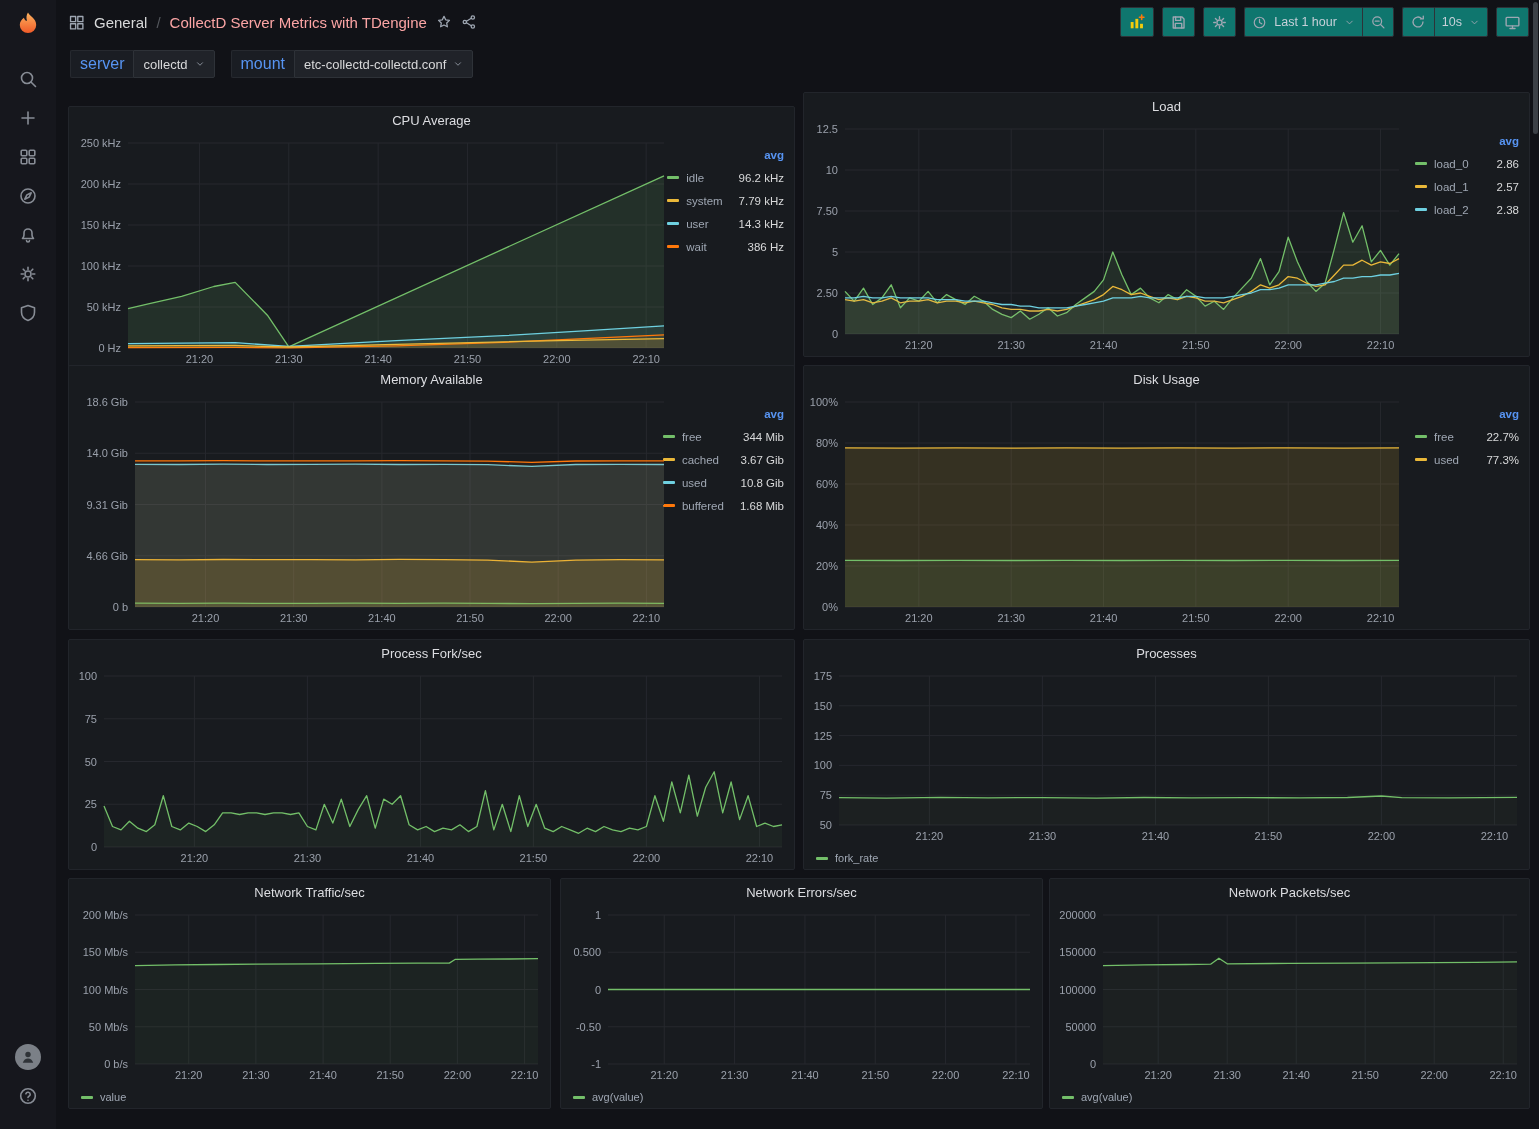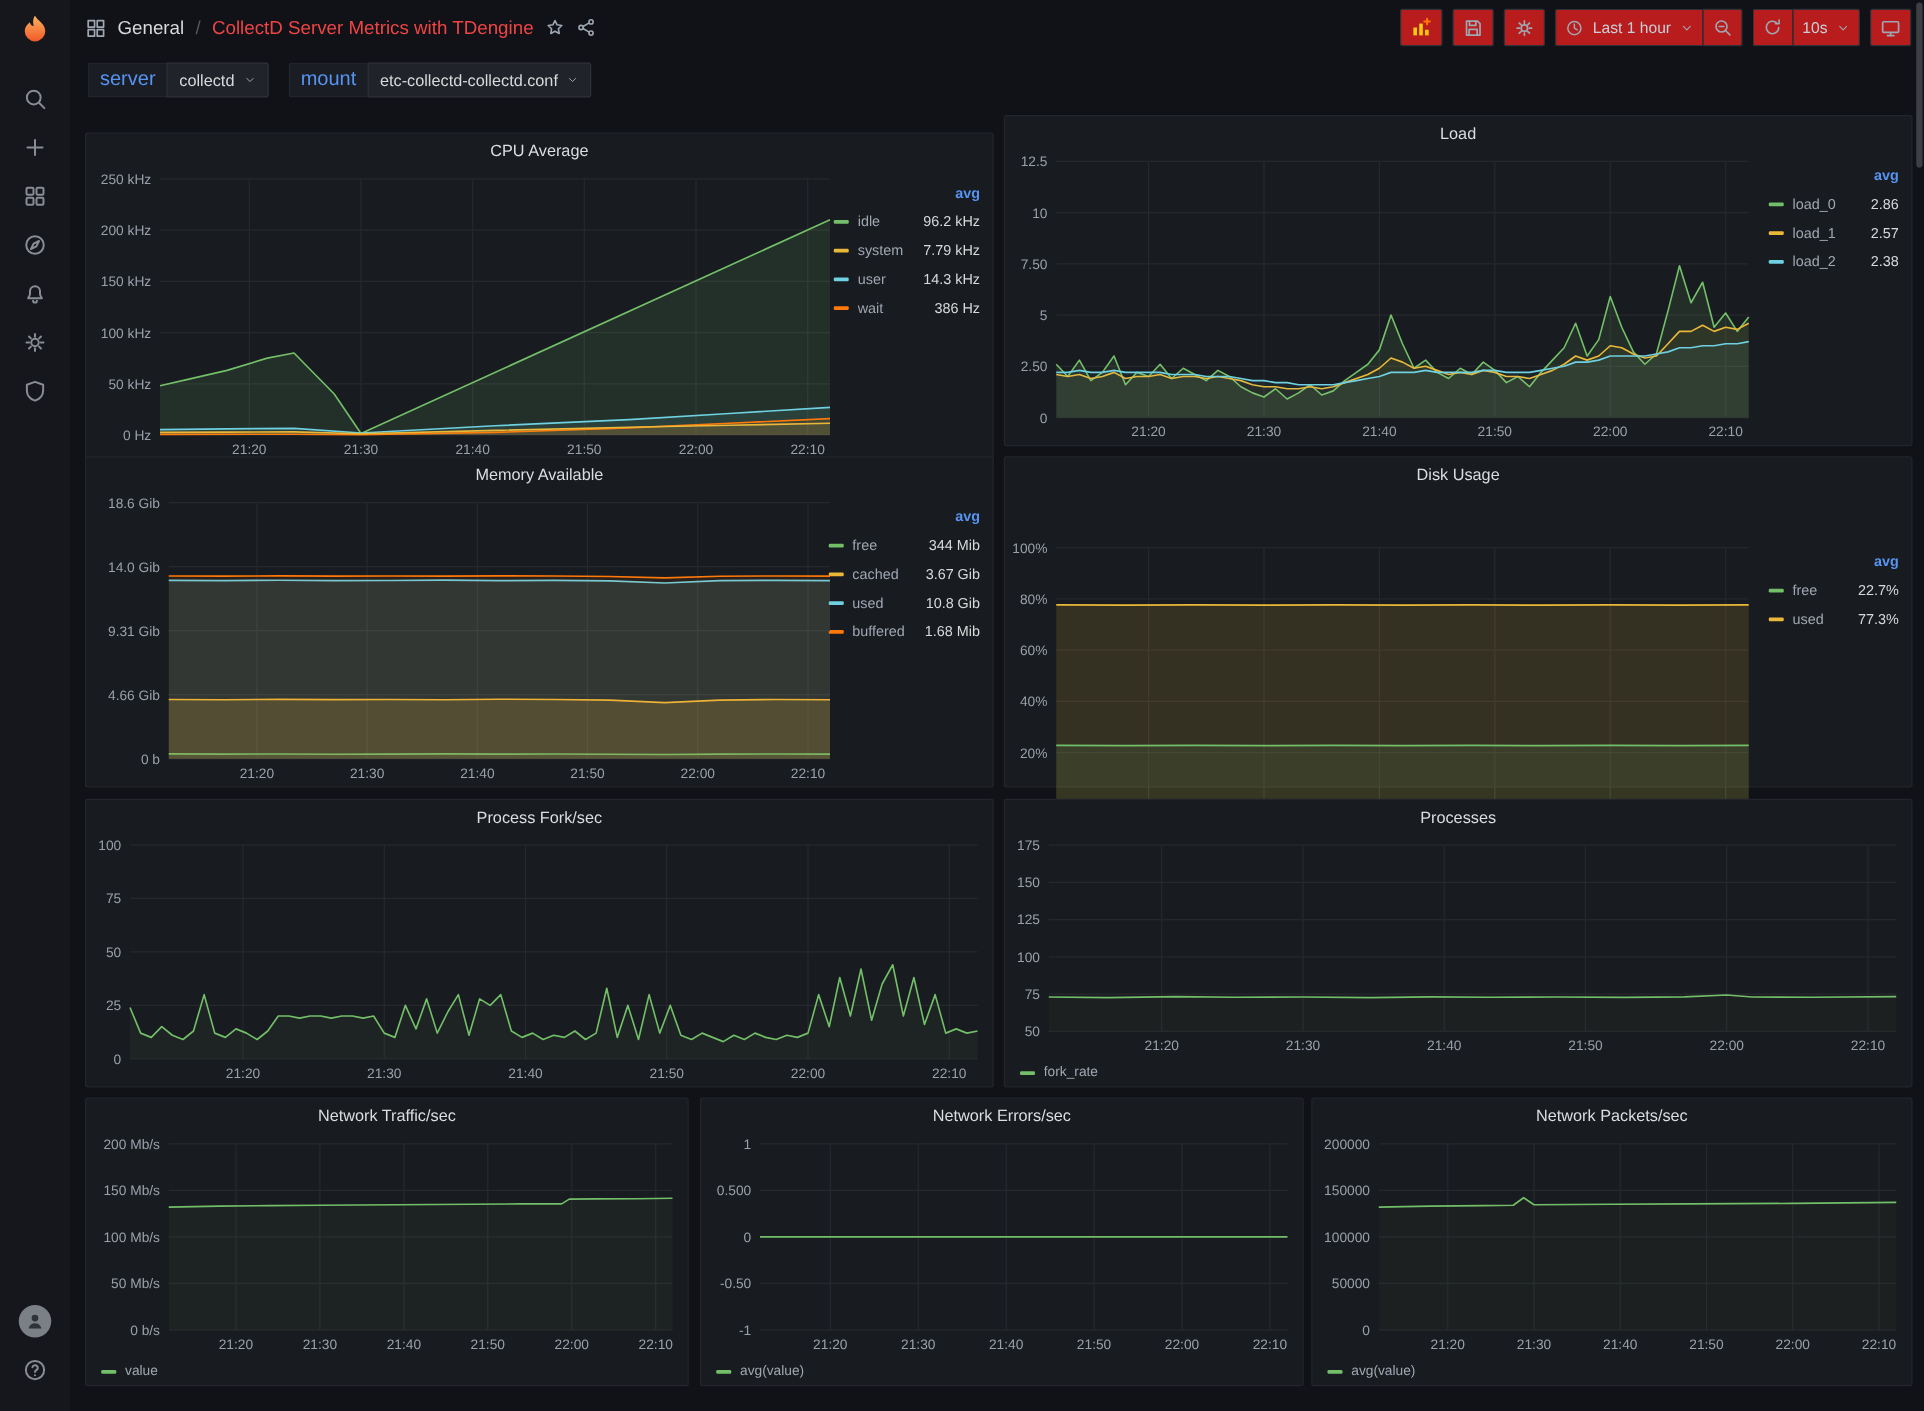--- a/index.html
+++ b/index.html
@@ -18,7 +18,7 @@
   .breadcrumb{display:flex;align-items:center;gap:9px;font-size:15px;}
   .crumb-sec{color:#d8d9da;cursor:pointer;}
   .crumb-sep{color:#55585e;}
-  .crumb-title{color:#ef4444;cursor:pointer;}
+  .crumb-title{color:#fca5a5;cursor:pointer;}
   .bc-icon{color:#9fa7b3;display:flex;align-items:center;cursor:pointer;}
   .tb-right{margin-left:auto;display:flex;align-items:center;gap:8px;}
   .chipbtn{height:30px;min-width:32px;box-sizing:border-box;display:flex;align-items:center;justify-content:center;

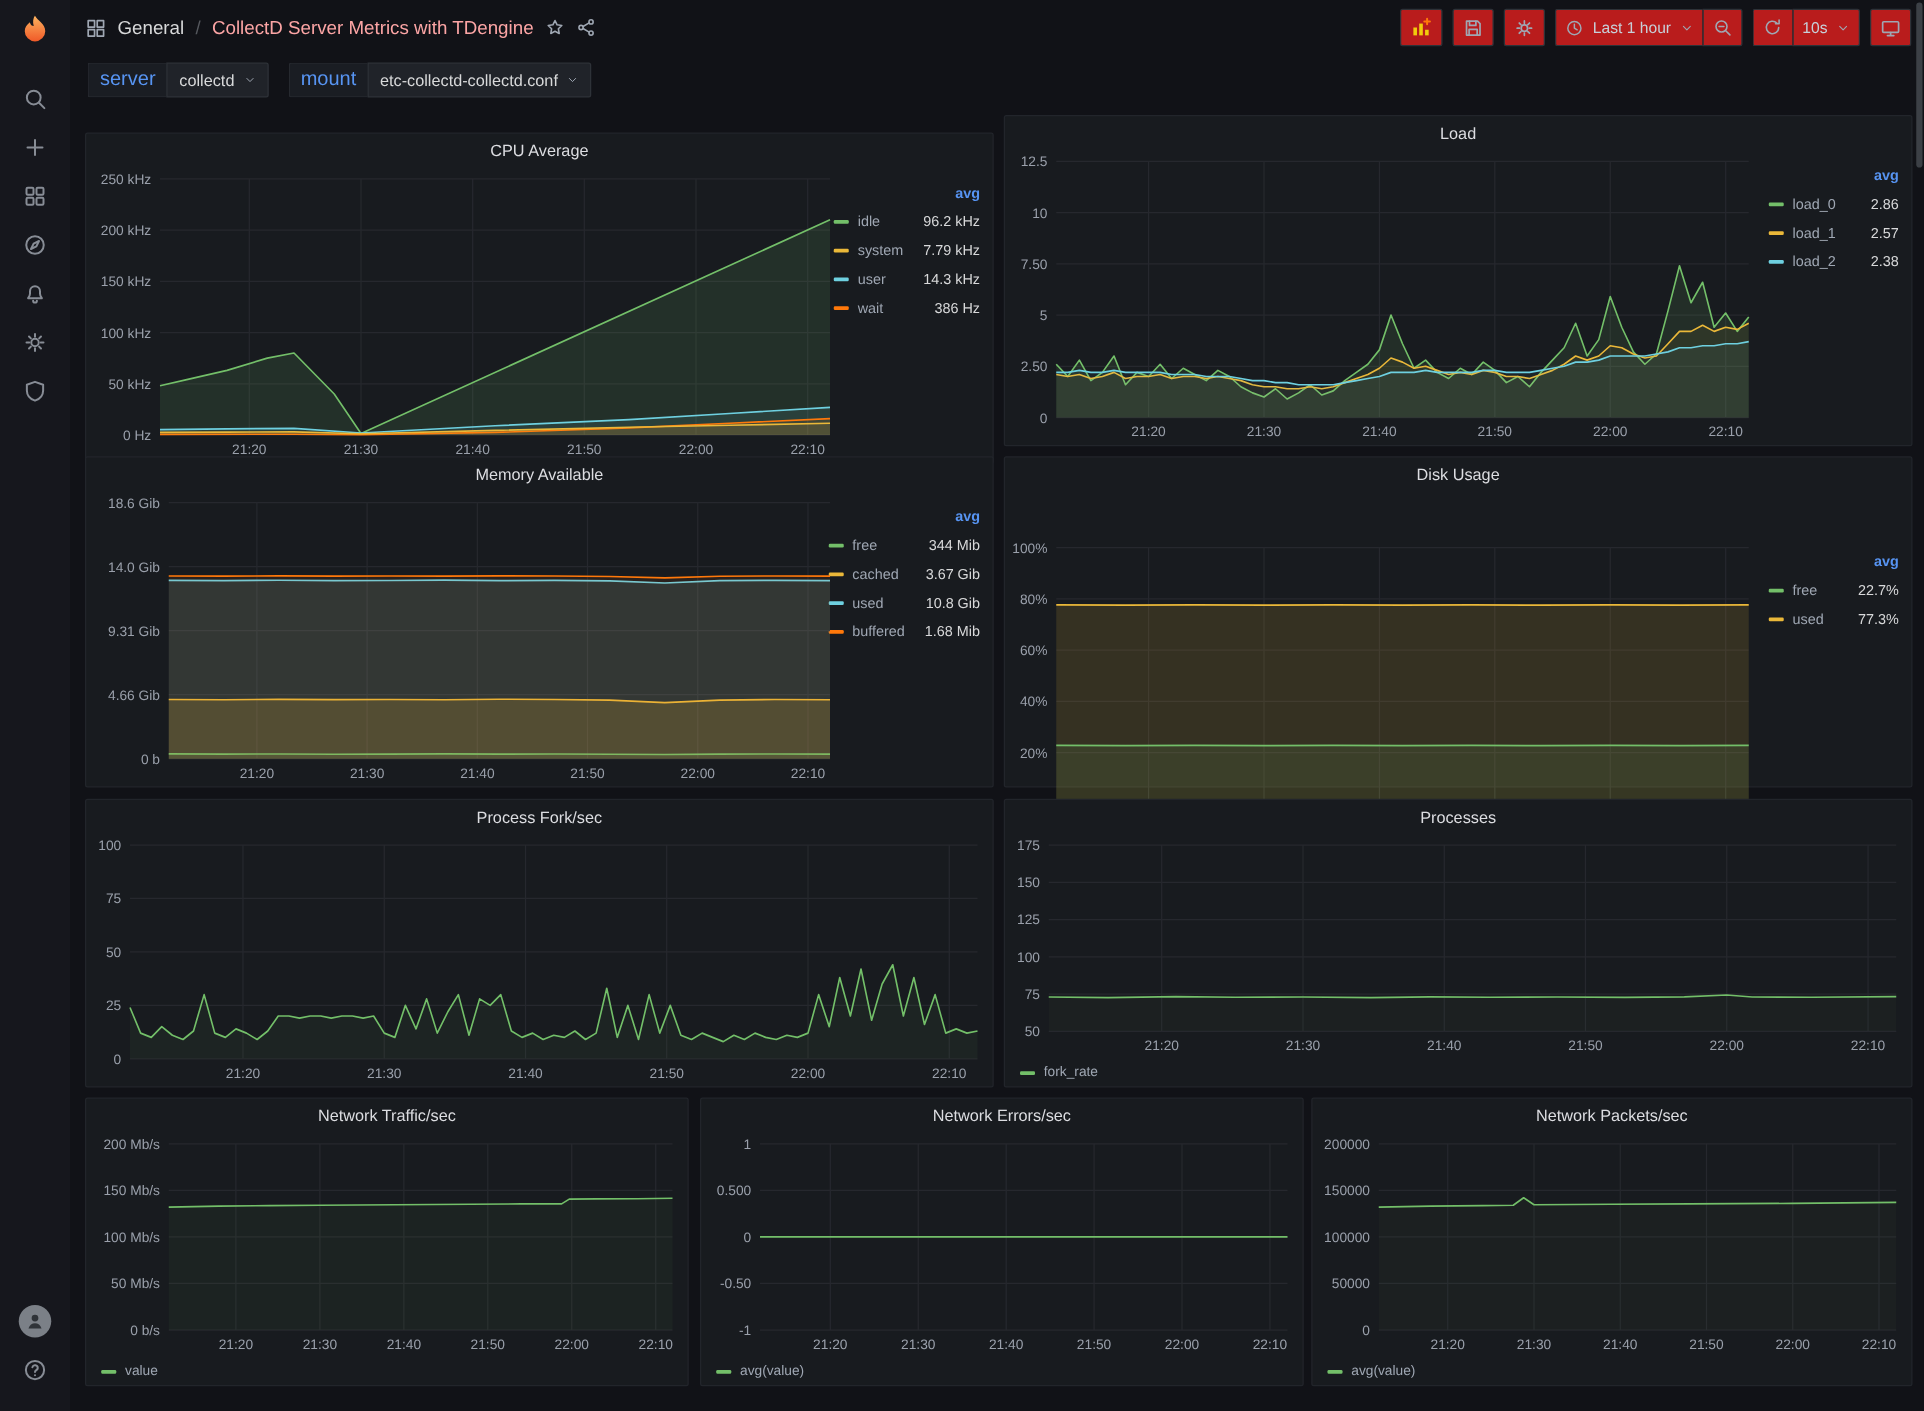--- a/index.html
+++ b/index.html
@@ -22,7 +22,7 @@
   .bc-icon{color:#9fa7b3;display:flex;align-items:center;cursor:pointer;}
   .tb-right{margin-left:auto;display:flex;align-items:center;gap:8px;}
   .chipbtn{height:30px;min-width:32px;box-sizing:border-box;display:flex;align-items:center;justify-content:center;
-    background:#b91c1c;border:1px solid #2e3238;border-radius:2px;color:#9fa7b3;padding:0 7px;gap:7px;cursor:pointer;font-size:12.5px;}
+    background:#0f766e;border:1px solid #2e3238;border-radius:2px;color:#9fa7b3;padding:0 7px;gap:7px;cursor:pointer;font-size:12.5px;}
   .chipbtn .txt{color:#c7d0d9;}
   .chipgroup{display:flex;}
   .chipgroup .chipbtn{border-radius:0;}

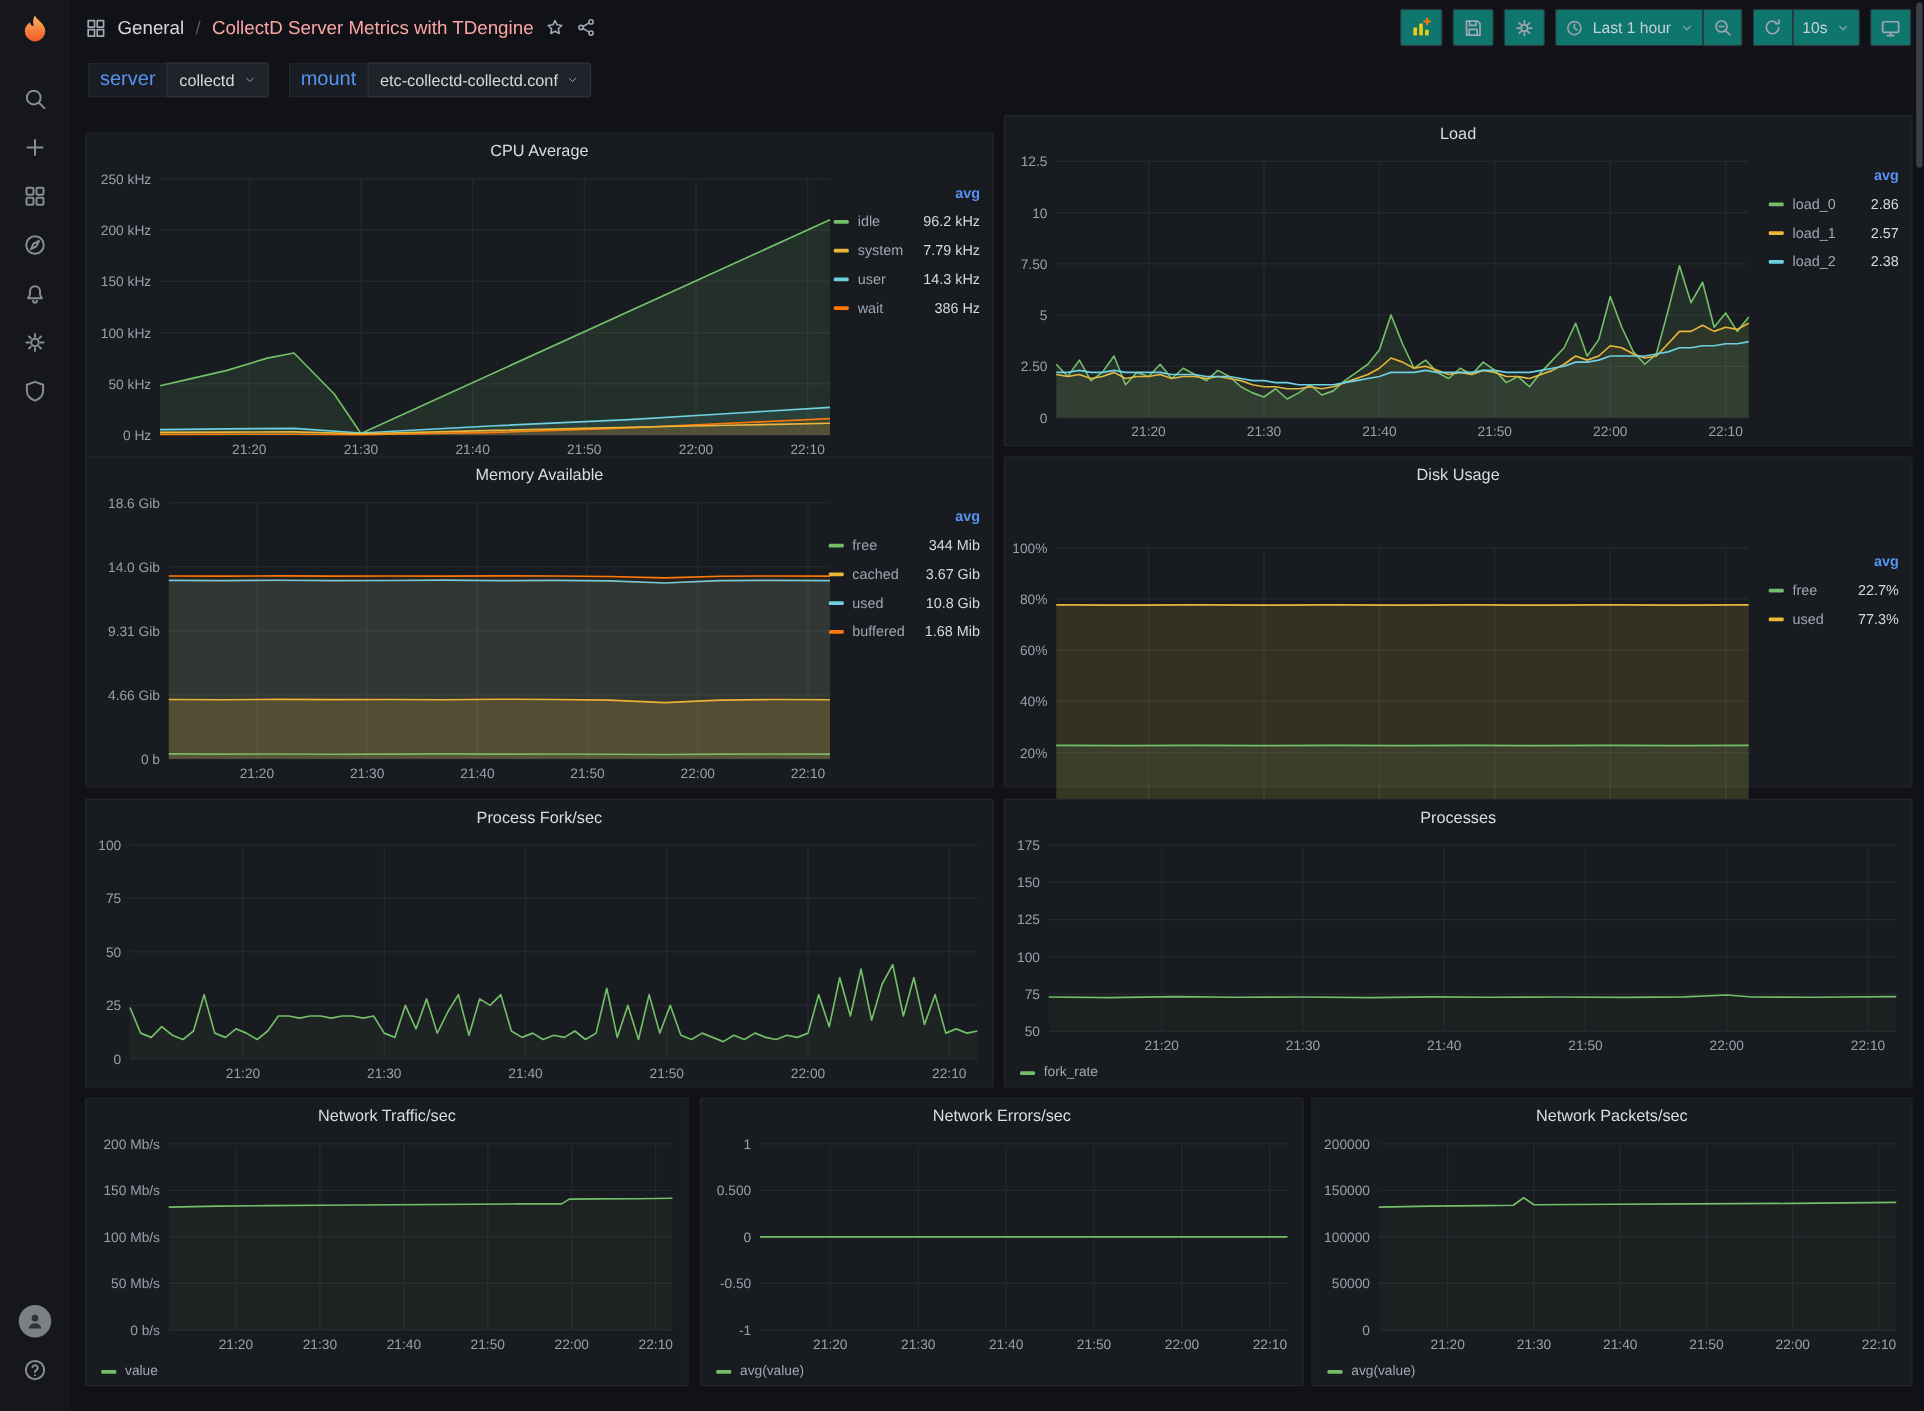--- a/index.html
+++ b/index.html
@@ -42,7 +42,7 @@
   .p1{left:12px;top:8px;width:727px;height:265px;margin-top:14px;}
   .p2{left:747px;top:8px;width:727px;height:265px;}
   .p3{left:12px;top:281px;width:727px;height:265px;}
-  .p4{left:747px;top:281px;width:727px;height:265px;gap:36px;}
+  .p4{left:747px;top:281px;width:727px;height:265px;}
   .p5{left:12px;top:555px;width:727px;height:231px;}
   .p6{left:747px;top:555px;width:727px;height:231px;}
   .p7{left:12px;top:794px;width:483px;height:231px;}

